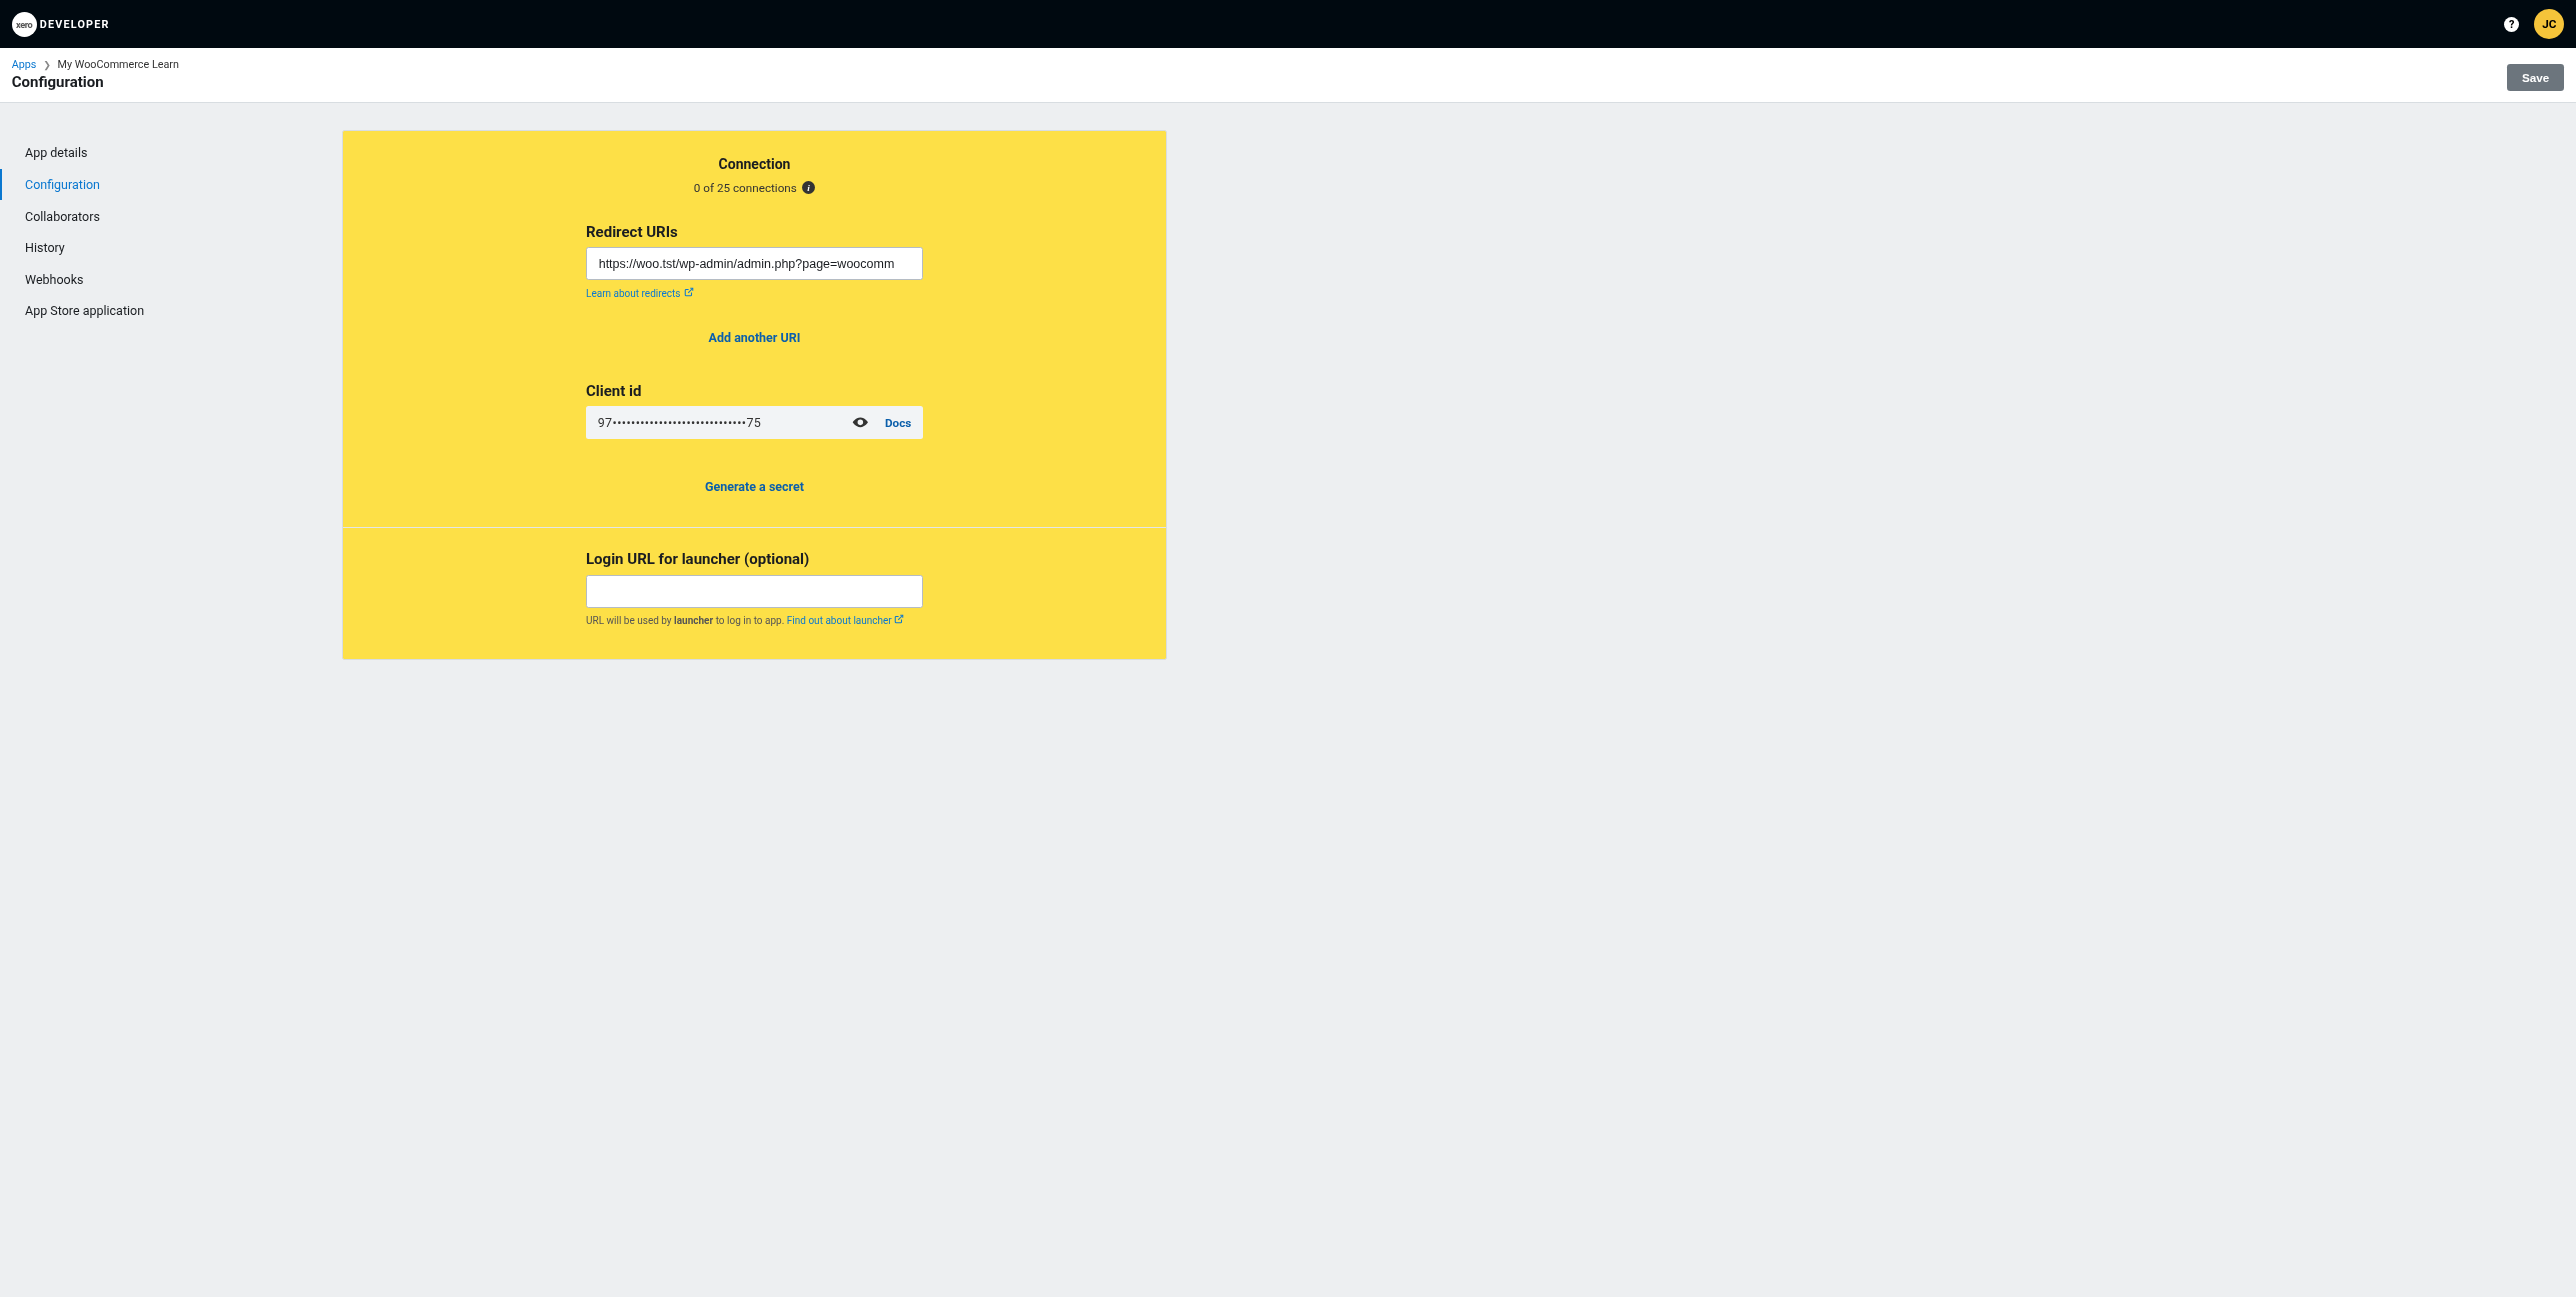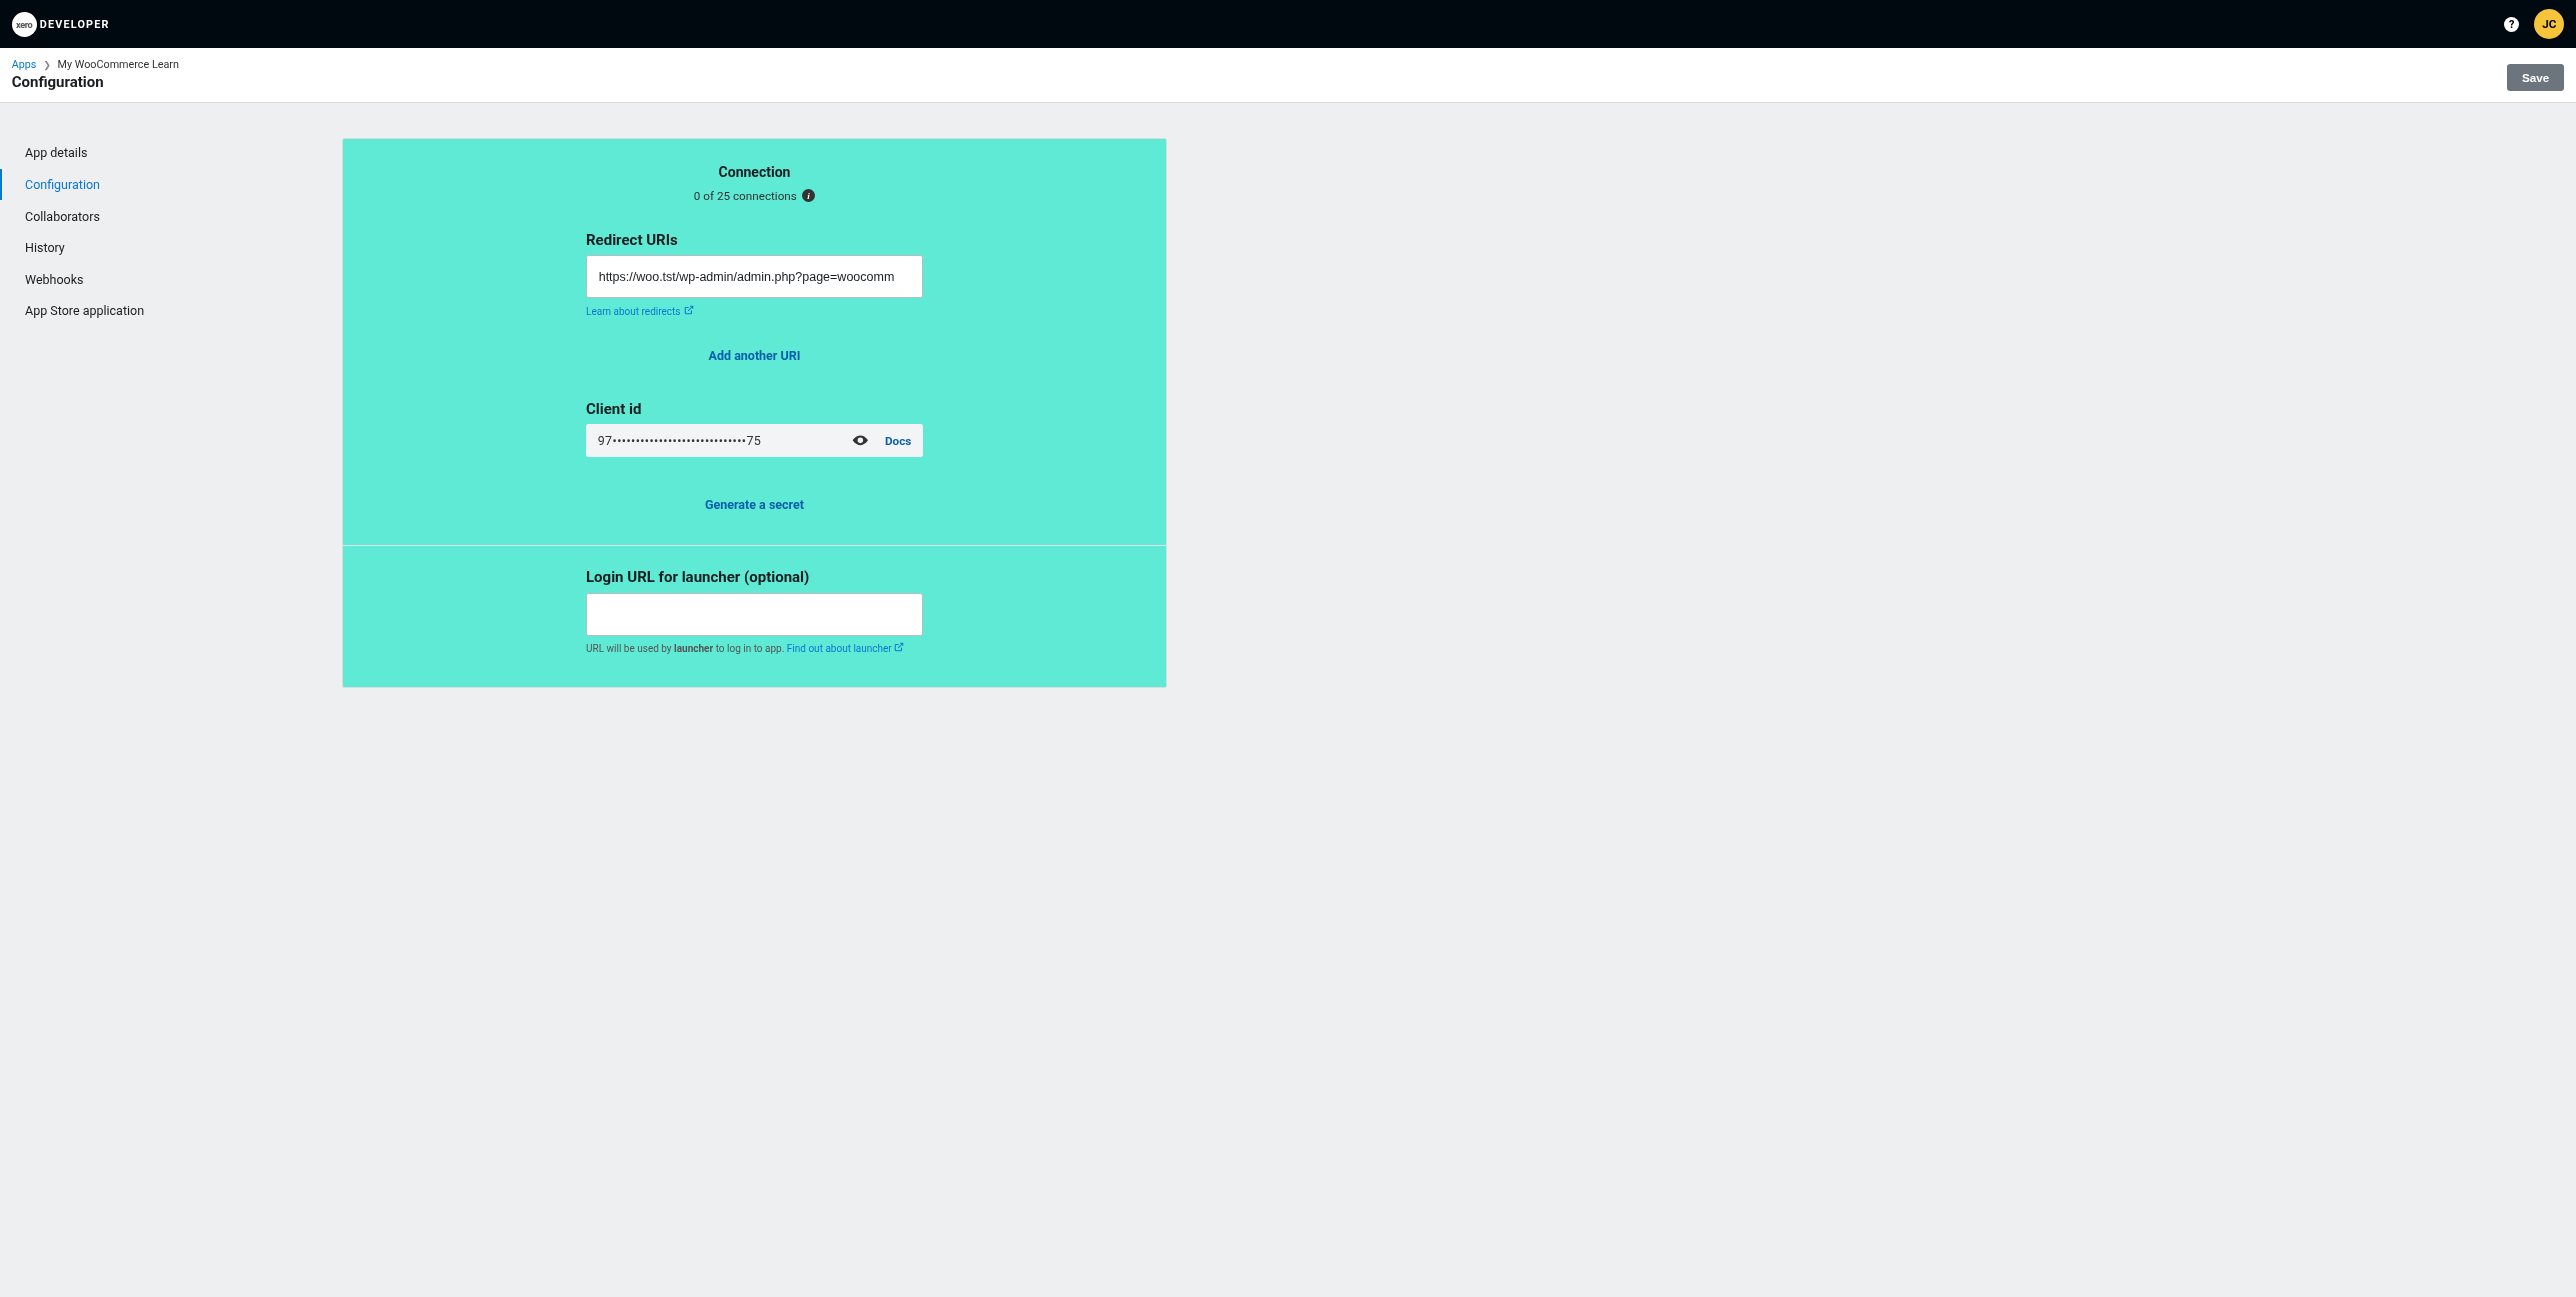--- a/index.html
+++ b/index.html
@@ -98,11 +98,10 @@
     border-left-color: #0b78d0;
   }
   .card {
-    background: #5eead4;
+    background: #fde047;
     border: 0.8px solid #d8dde1;
     border-radius: 2.5px;
     width: 825px;
-    margin-top: 8px;
   }
   .card-section {
     padding: 25px 0 33px;

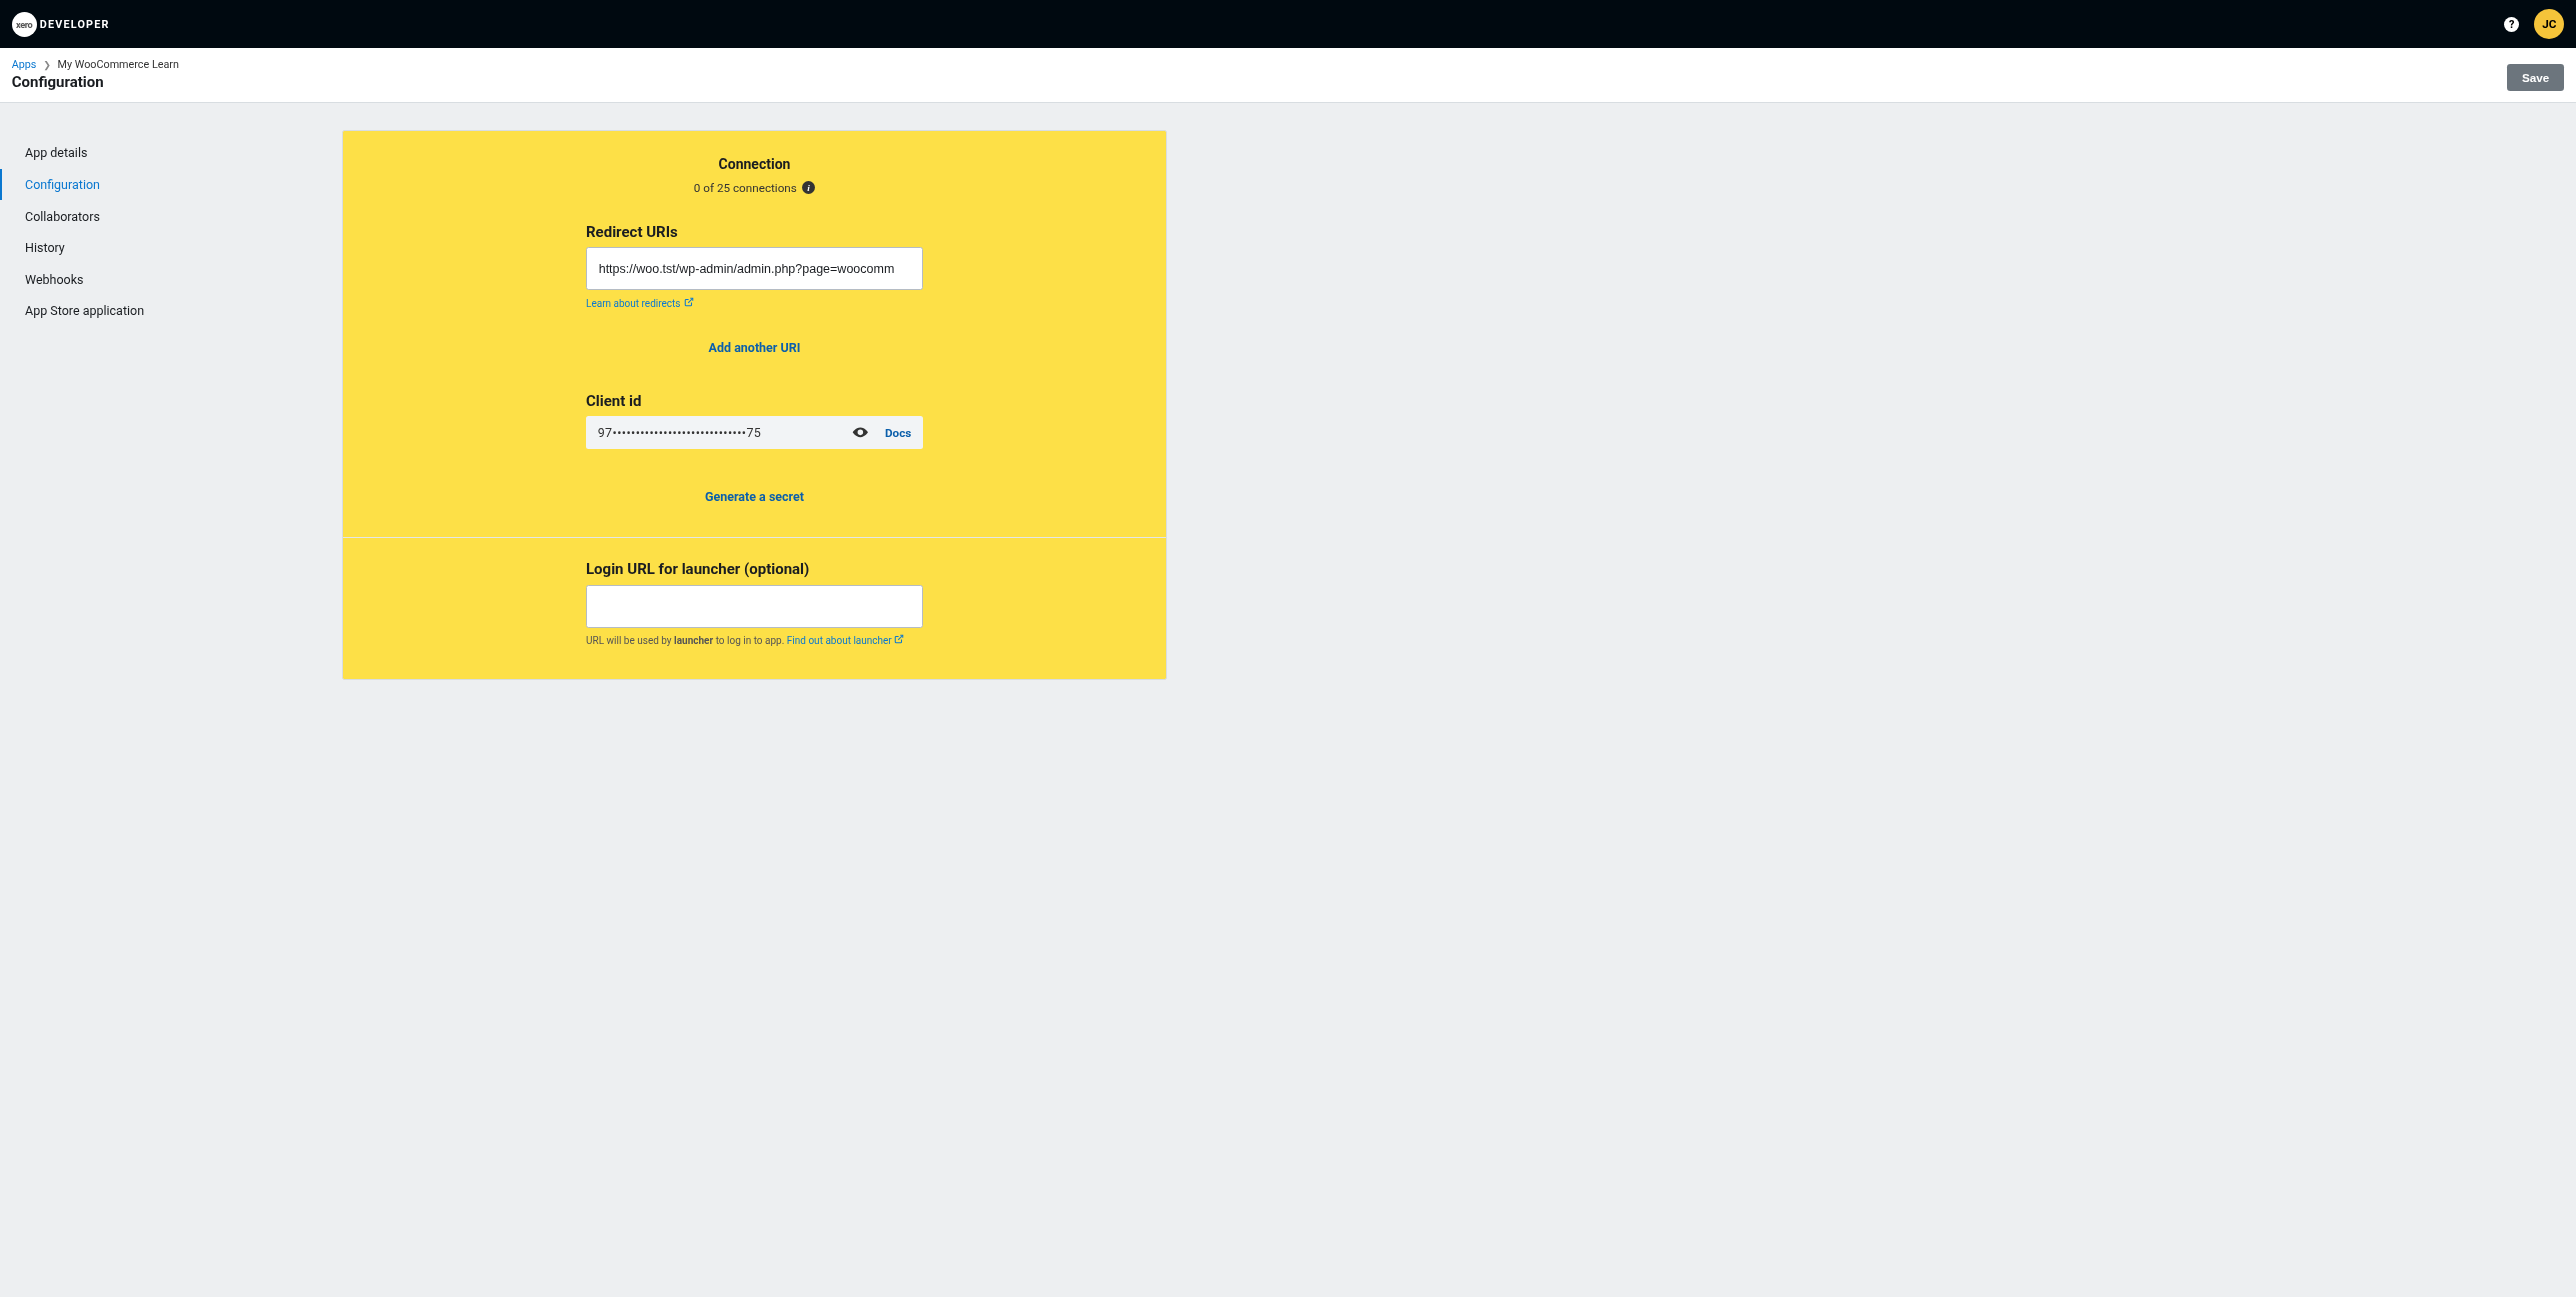--- a/index.html
+++ b/index.html
@@ -135,7 +135,7 @@
   }
   .text-input {
     width: 100%;
-    height: 43px;
+    height: 33px;
     border: 0.8px solid #b5bcc4;
     border-radius: 2.5px;
     padding: 0 11.7px;

